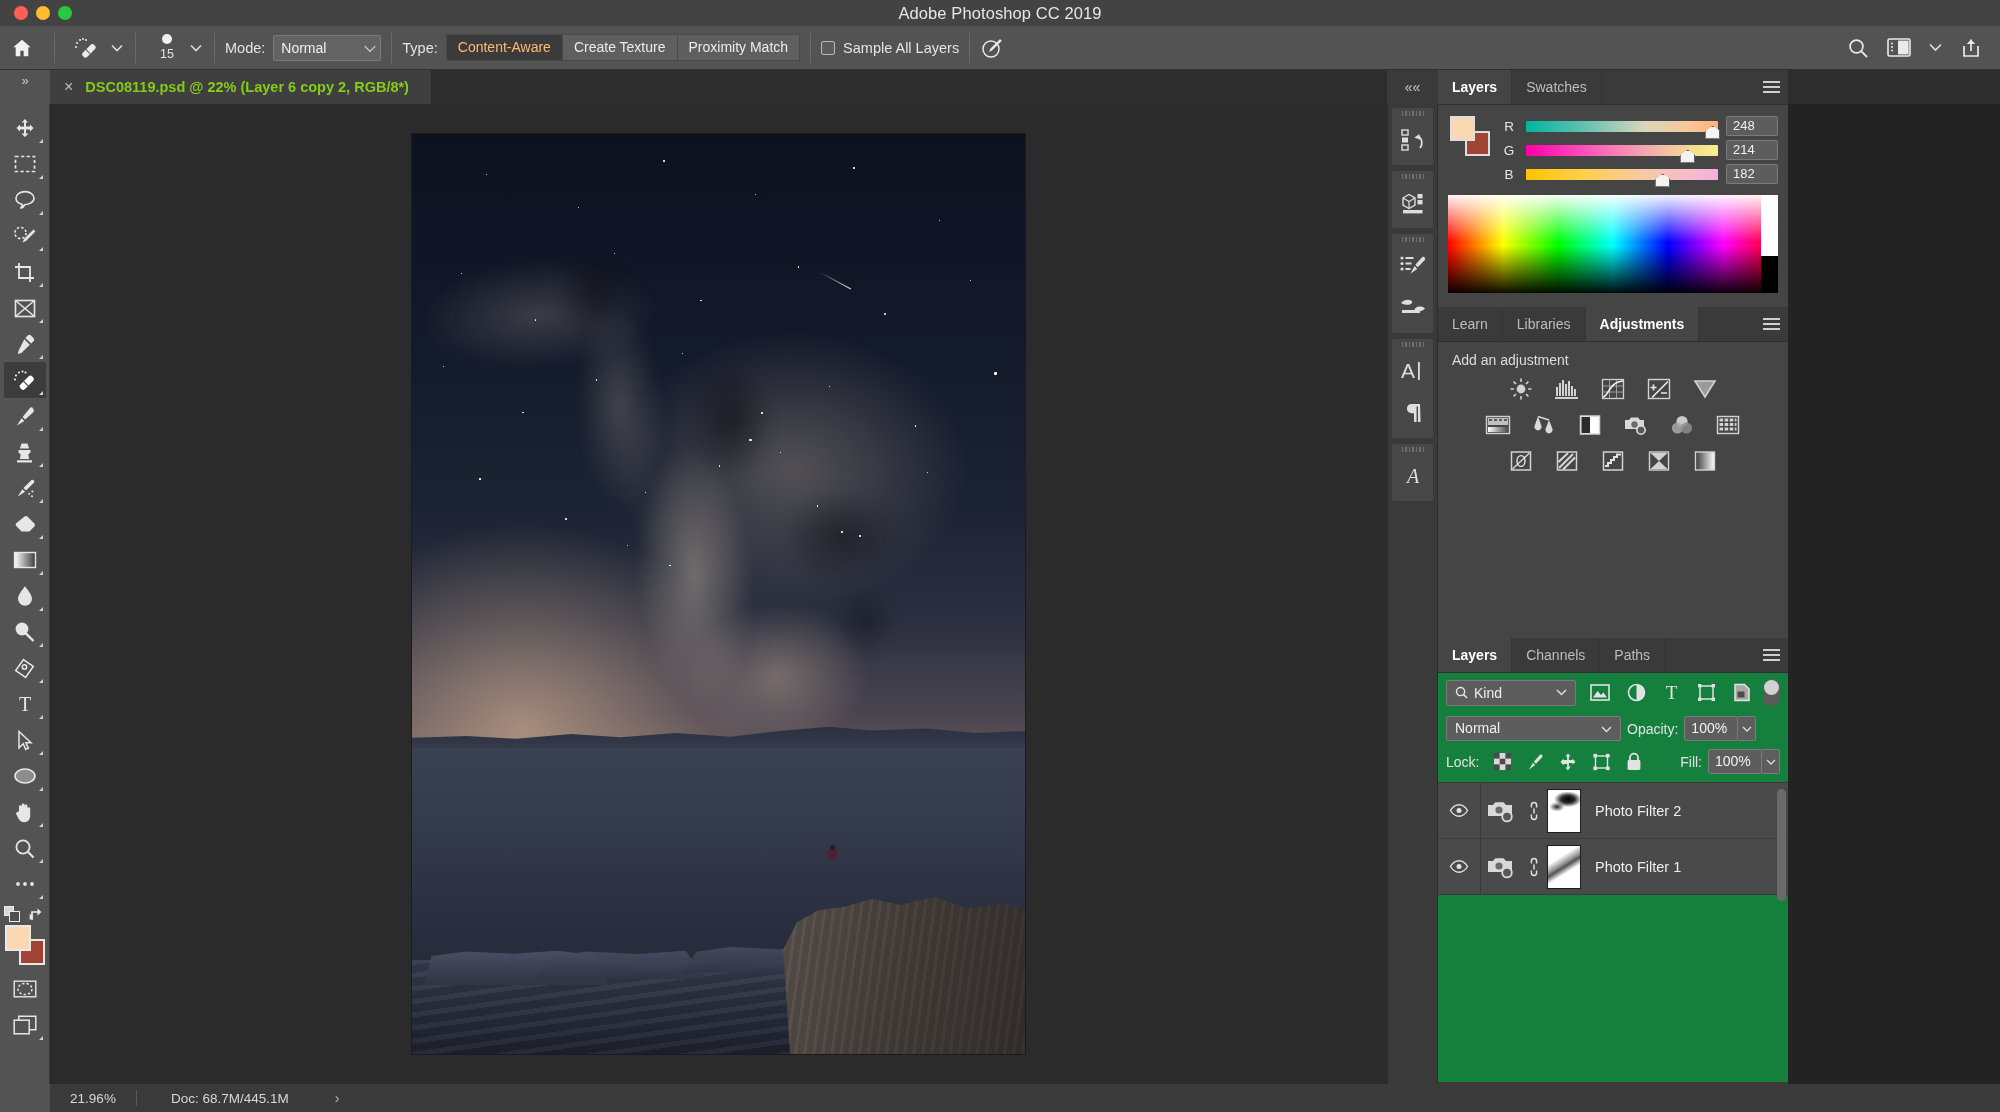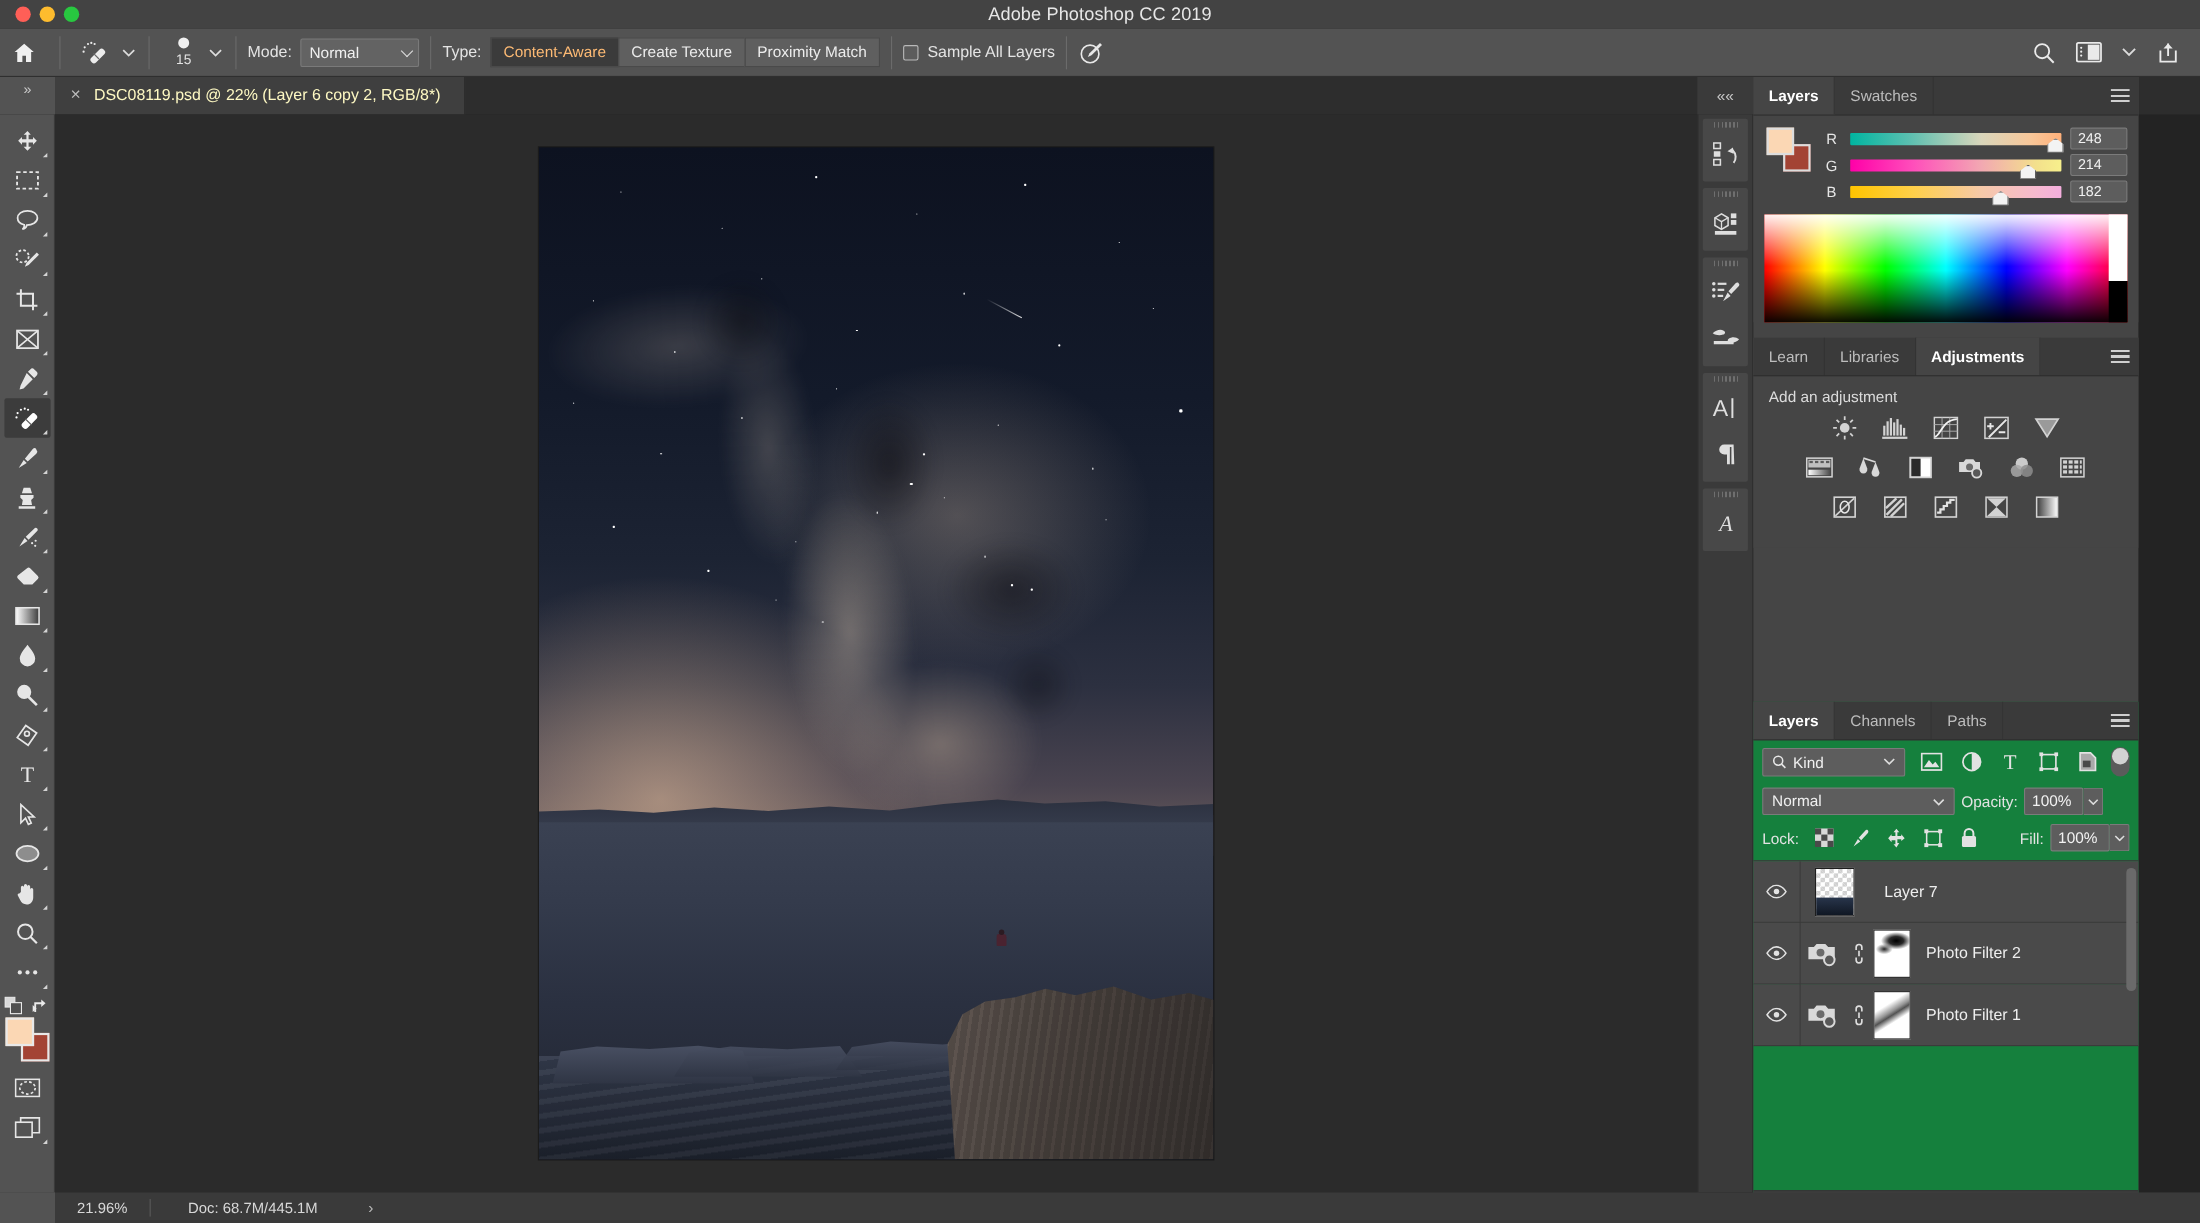--- a/index.html
+++ b/index.html
@@ -9,7 +9,7 @@
     font-family:"Liberation Sans", sans-serif;
     -webkit-font-smoothing:antialiased;
   }
-  .app{ position:relative; width:1944px; height:1112px; }
+  .app{ position:relative; width:1788px; height:1112px; }
 
   
   .titlebar{

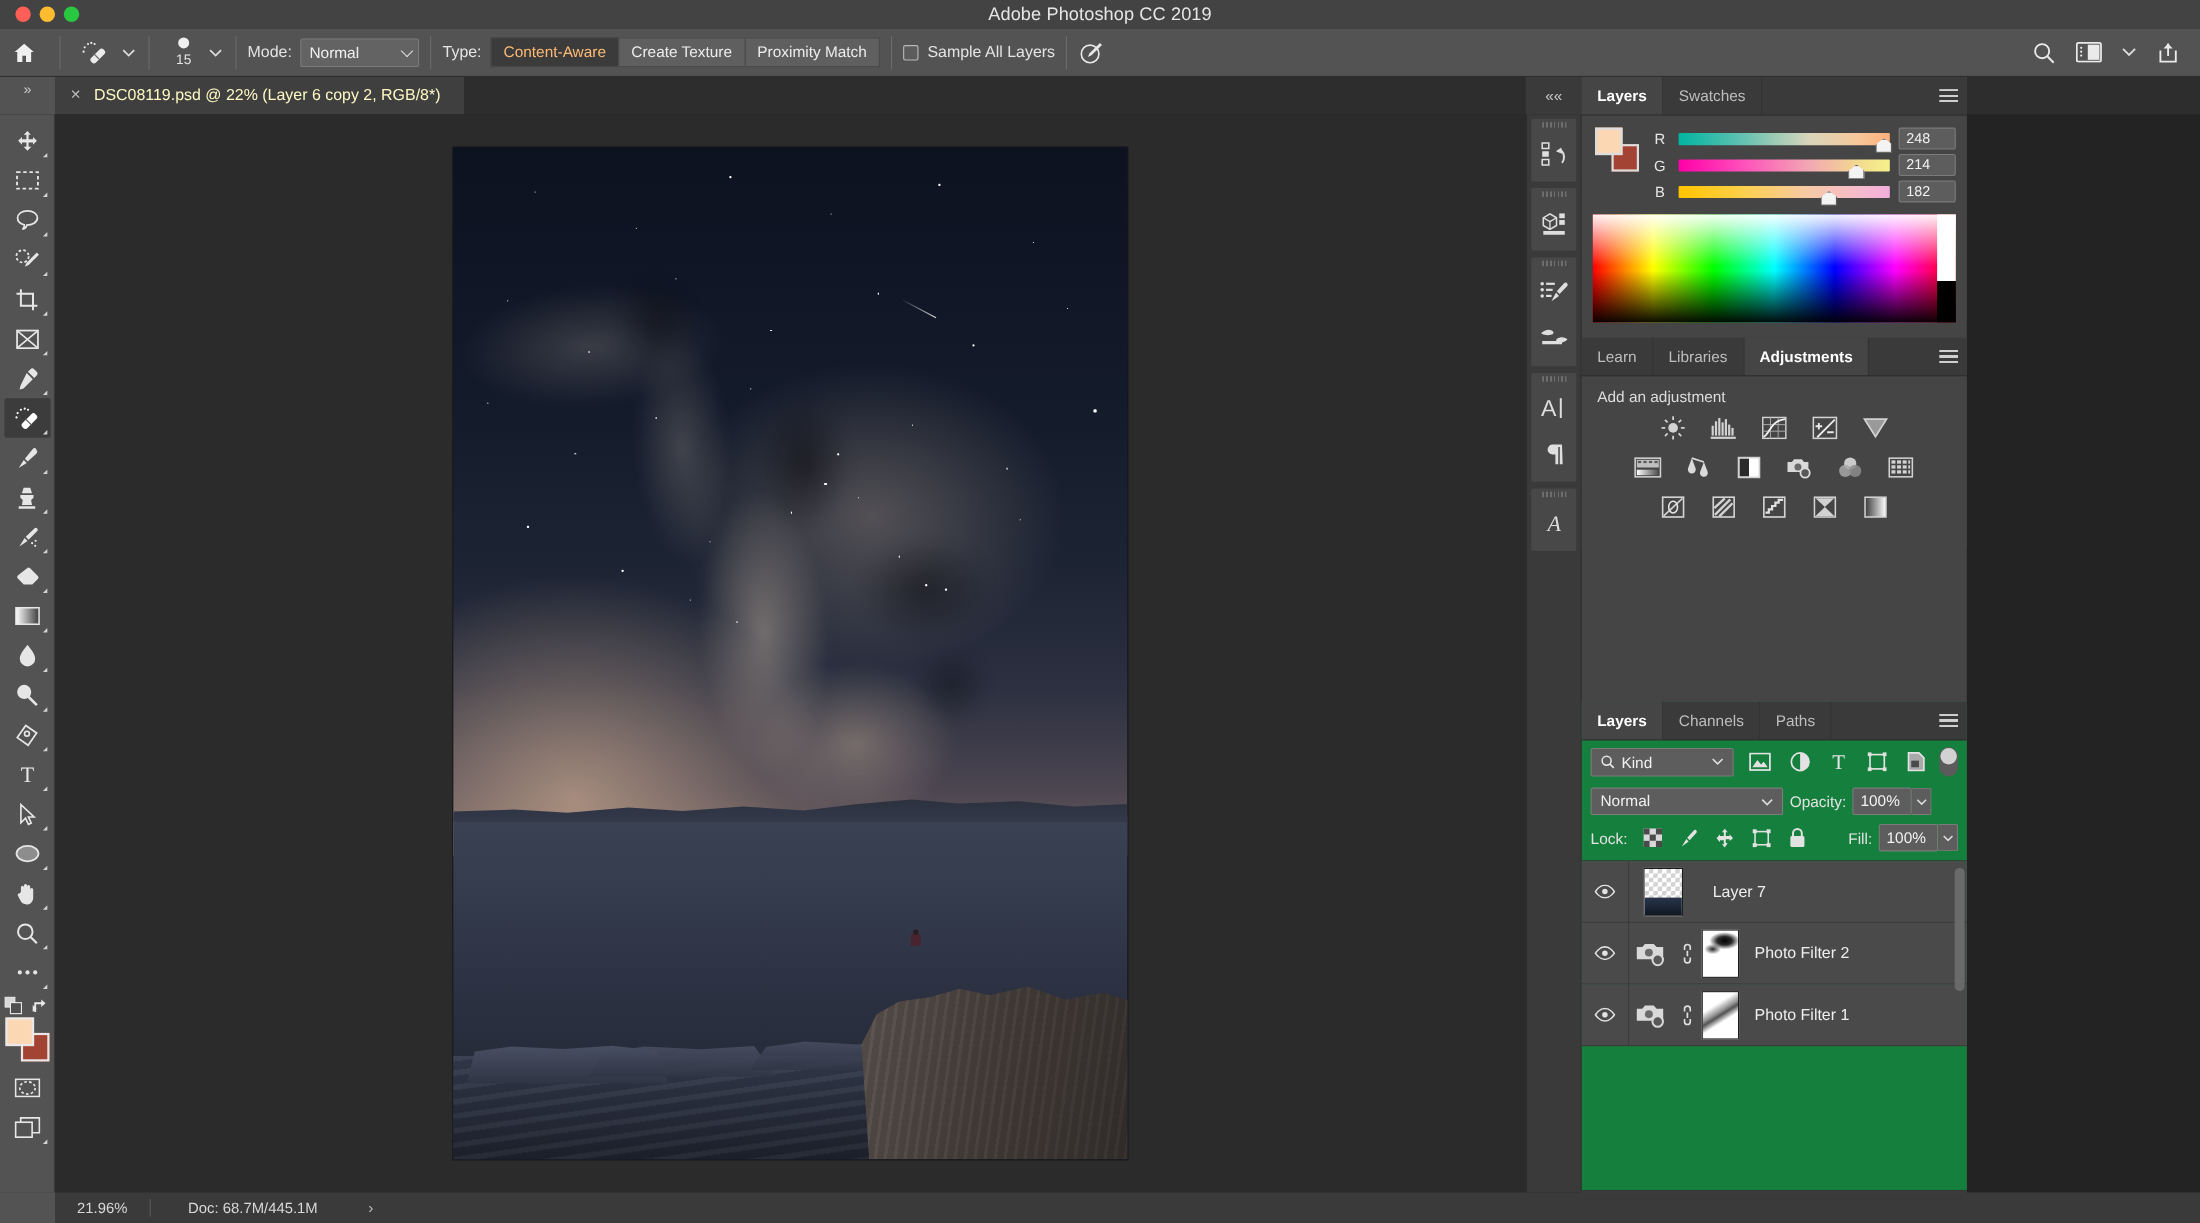--- a/index.html
+++ b/index.html
@@ -94,7 +94,7 @@
     padding:0 22px 0 14px; border-right:1px solid #2a2a2a; cursor:pointer;
   }
   .doctab .x{ color:#bdbdbd; font-size:16px; line-height:1; }
-  .doctab .nm{ color:#fef9c3; font-size:14.5px; font-weight:normal; white-space:nowrap; }
+  .doctab .nm{ color:#84cc16; font-size:14.5px; font-weight:bold; white-space:nowrap; }
 
   
   .toolbar{

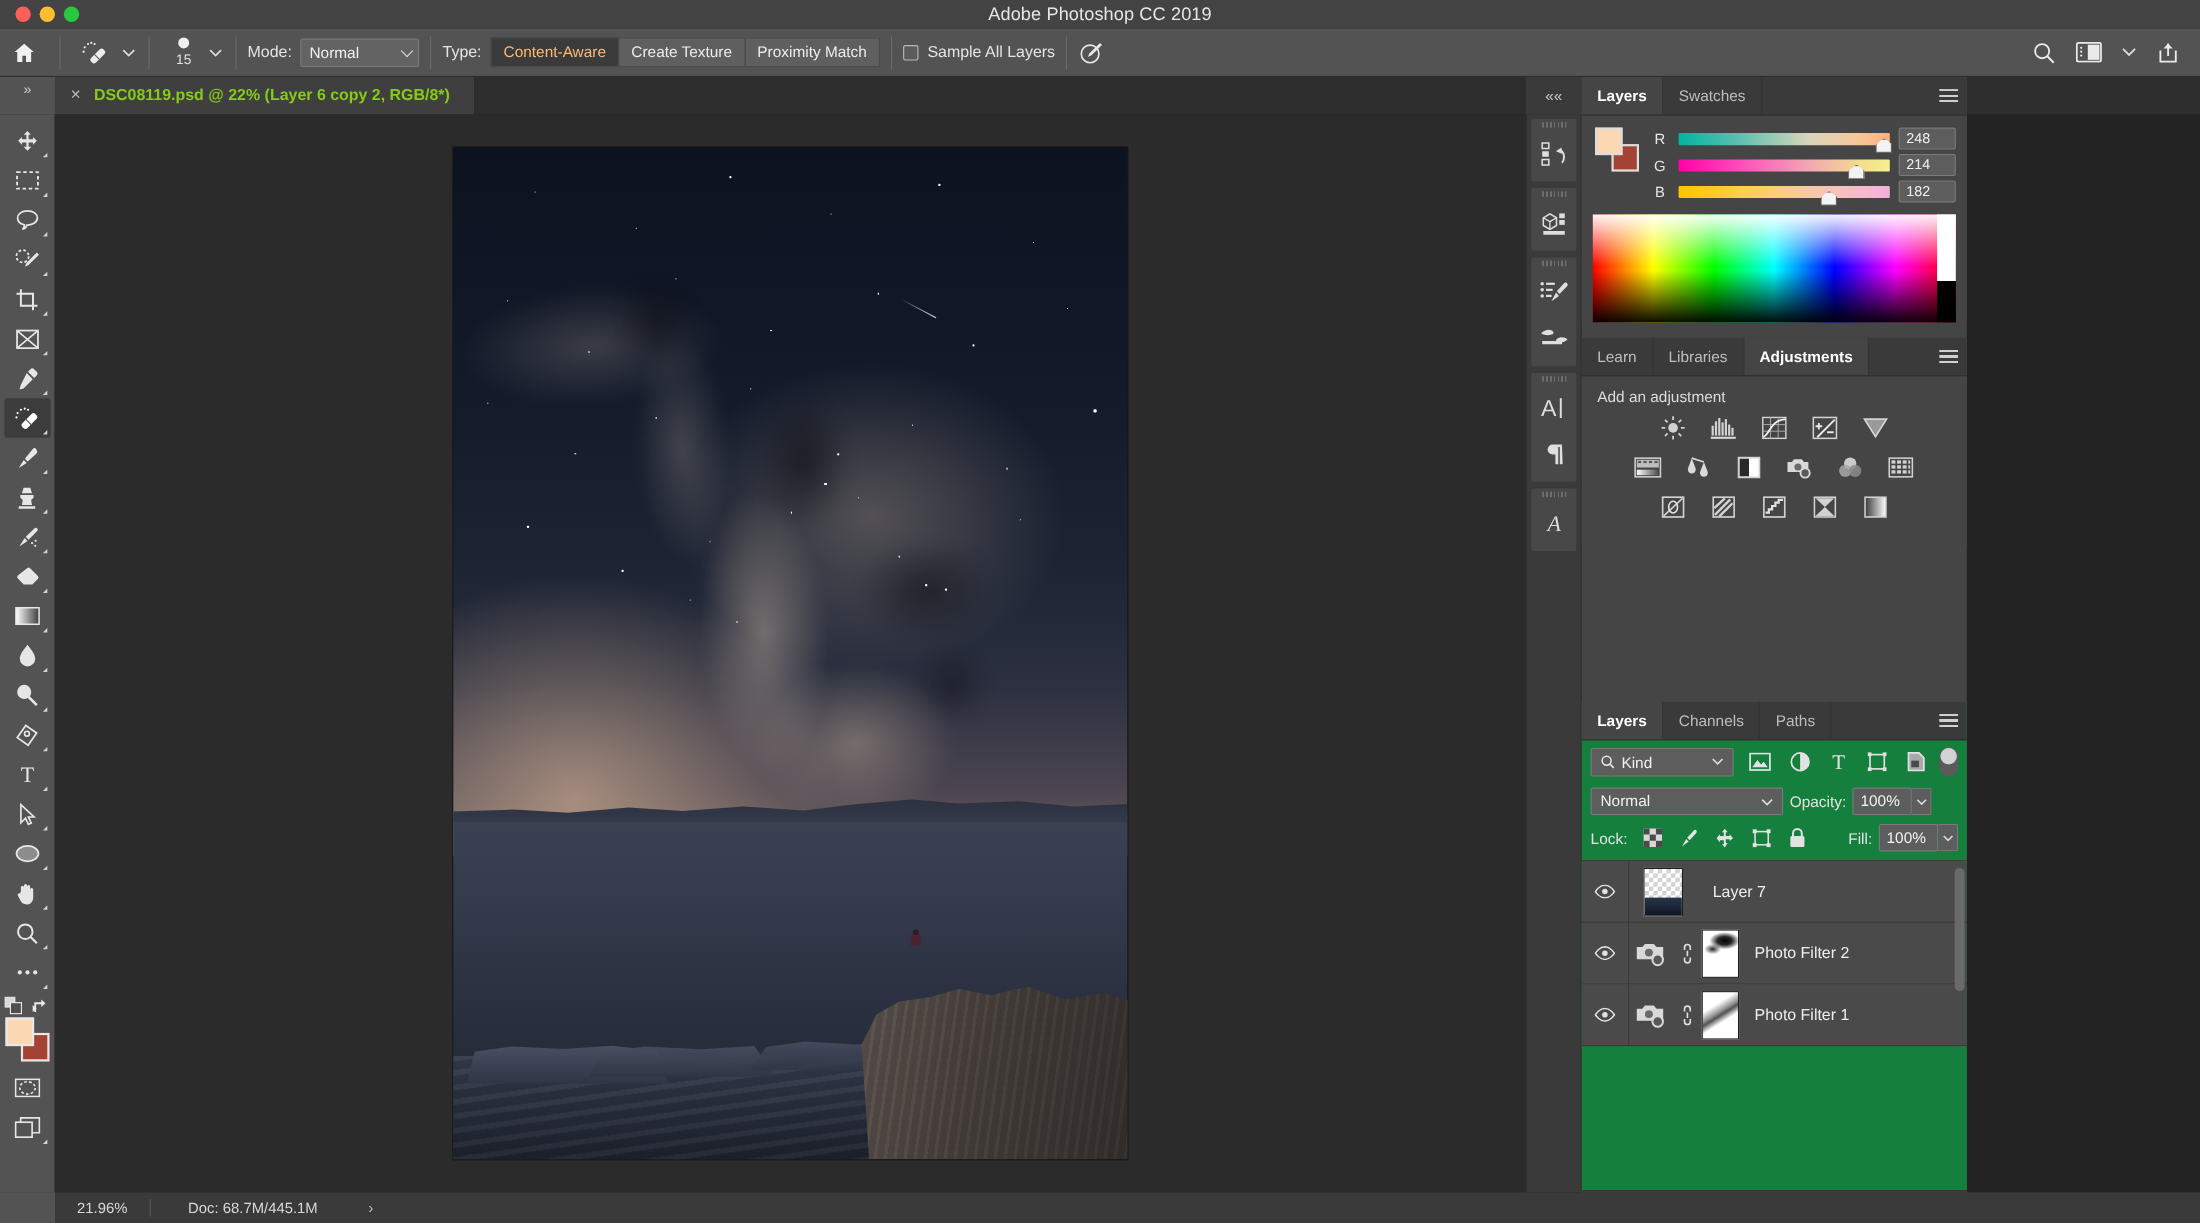--- a/index.html
+++ b/index.html
@@ -1145,21 +1145,6 @@
 
       <div class="layerlist">
 
-        <div class="lrow">
-          <div class="leye">
-            <svg width="20" height="13" viewBox="0 0 20 13">
-                <path d="M10 .8C5 .8 1.4 6.5 1.4 6.5S5 12.2 10 12.2s8.6-5.7 8.6-5.7S15 .8 10 .8Z" stroke="#e2e2e2" stroke-width="1.4" fill="none"></path>
-                <circle cx="10" cy="6.5" r="2.5" fill="#e2e2e2"></circle>
-              </svg>
-          </div>
-          <div class="lsep"></div>
-          <div class="lthumbwrap">
-            <div class="lthumb checker">
-              <div class="photostrip"></div>
-            </div>
-          </div>
-          <div class="lname">Layer 7</div>
-        </div>
 
 
         <div class="lrow">

